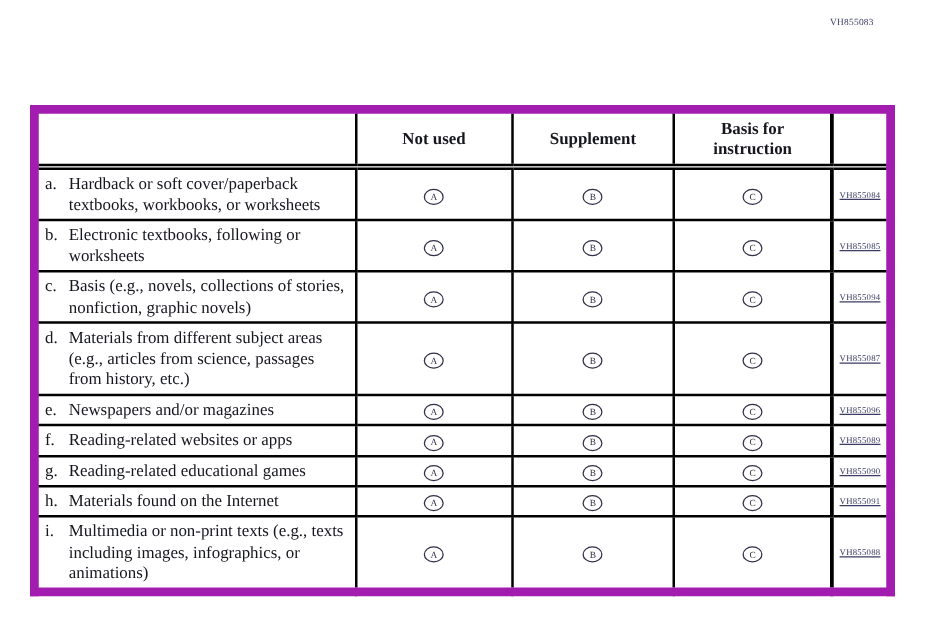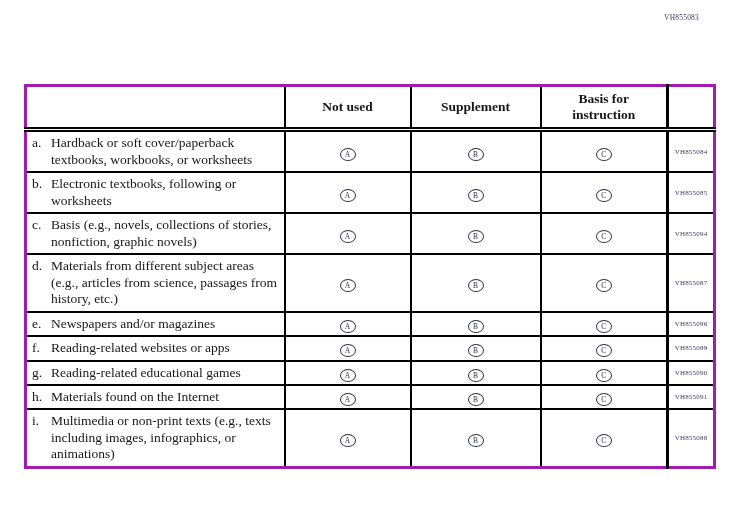--- a/index.html
+++ b/index.html
@@ -30,7 +30,7 @@
   table.survey{
     position:absolute;top:84px;left:24px;
     border-collapse:collapse;
-    border:3px solid #a21caf;
+    border:7px solid #a21caf;
     table-layout:fixed;
   }
   table.survey th, table.survey td{

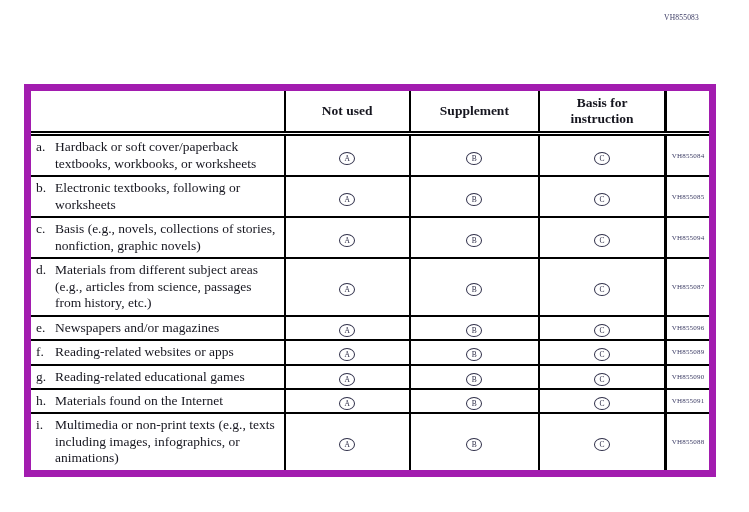--- a/index.html
+++ b/index.html
@@ -60,6 +60,7 @@
   }
   td.code-cell, th.code-head{
     border-left:3px solid #000 !important;
+    text-decoration:underline;
   }
   td.code-cell{
     font-size:7px;color:#3c3c64;text-align:center;padding:0 1px;

